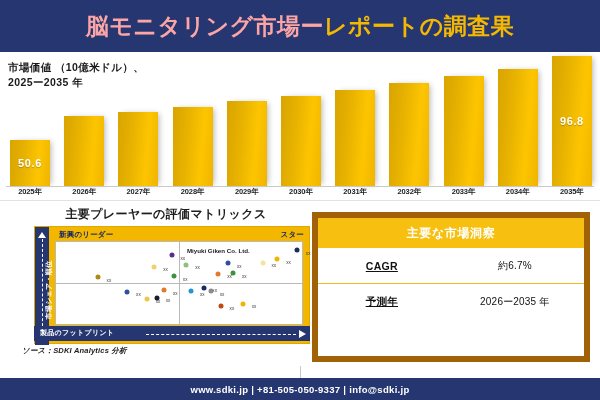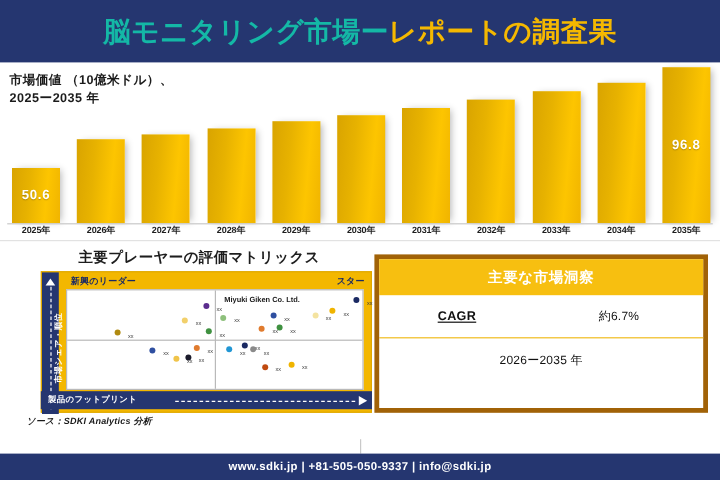--- a/index.html
+++ b/index.html
@@ -18,7 +18,7 @@
   .header-title{
     font-size:23px;font-weight:bold;letter-spacing:.5px;white-space:nowrap;
   }
-  .t-white{color:#14b8a6;}
+  .t-white{color:#fca5a5;}
   .t-gold{color:#f5b800;}
 
   

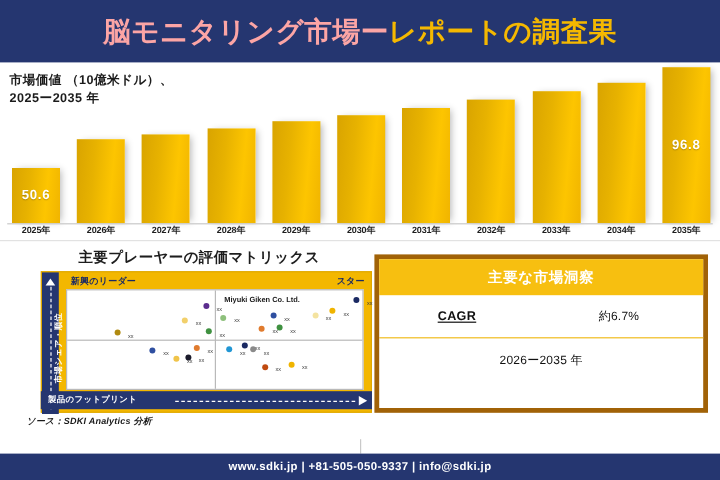--- a/index.html
+++ b/index.html
@@ -126,8 +126,8 @@
 
   
   .insights{
-    position:absolute;left:312px;top:212px;width:278px;height:132px;
-    border:4px solid #a16207;box-sizing:border-box;background:#ffffff;
+    position:absolute;left:312px;top:212px;width:278px;height:150px;
+    border:6px solid #a16207;box-sizing:border-box;background:#ffffff;
   }
   .ins-head{
     height:30px;background:#f7bf10;display:flex;align-items:center;justify-content:center;

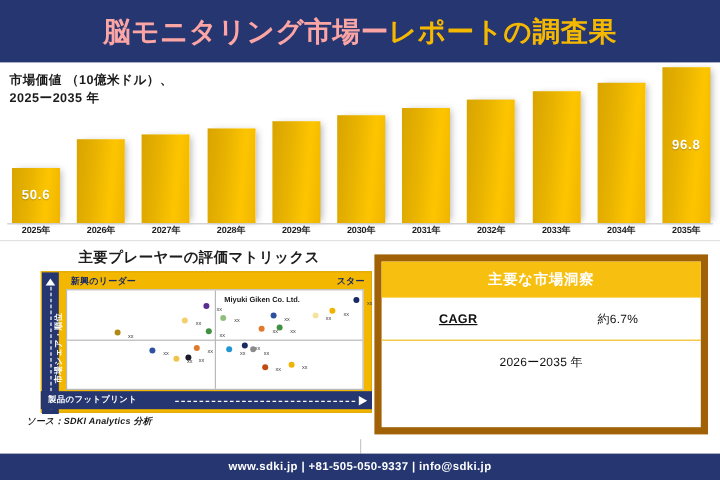--- a/index.html
+++ b/index.html
@@ -300,6 +300,7 @@
           <div class="ins-val">約6.7%</div>
         </div>
         <div class="ins-row">
+          <div class="ins-key">予測年</div>
           <div class="ins-val">2026ー2035 年</div>
         </div>
       </div>

